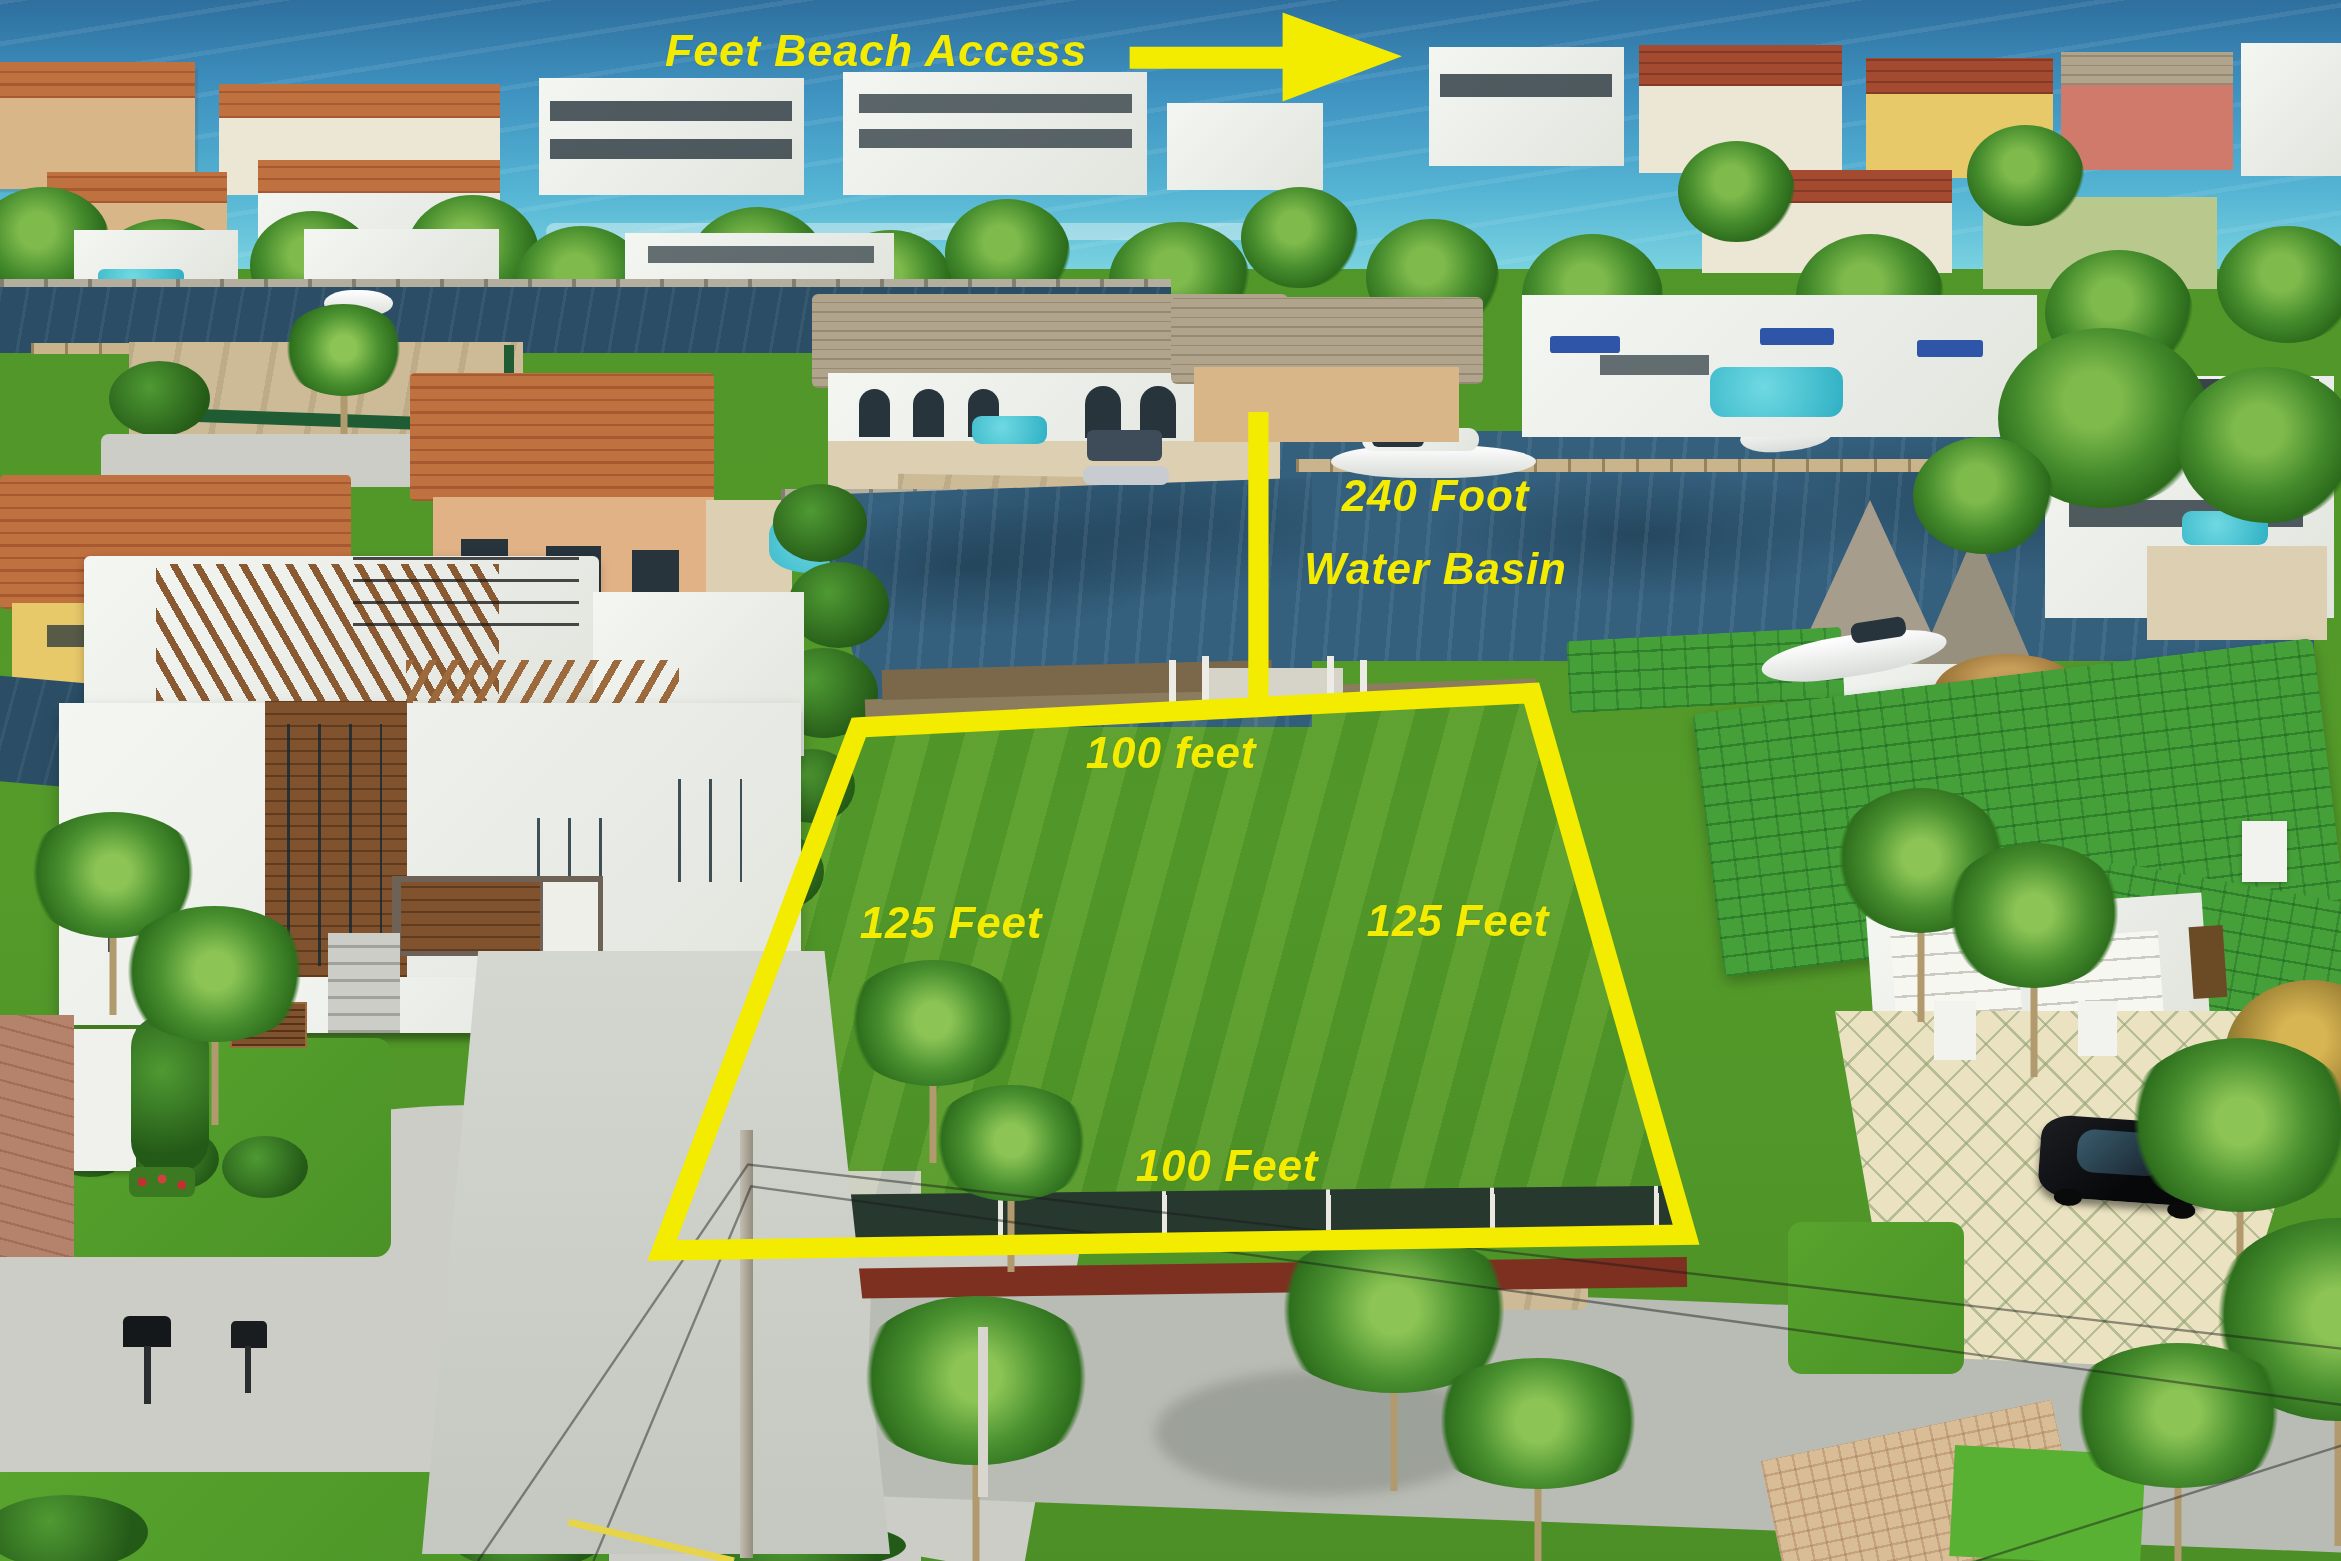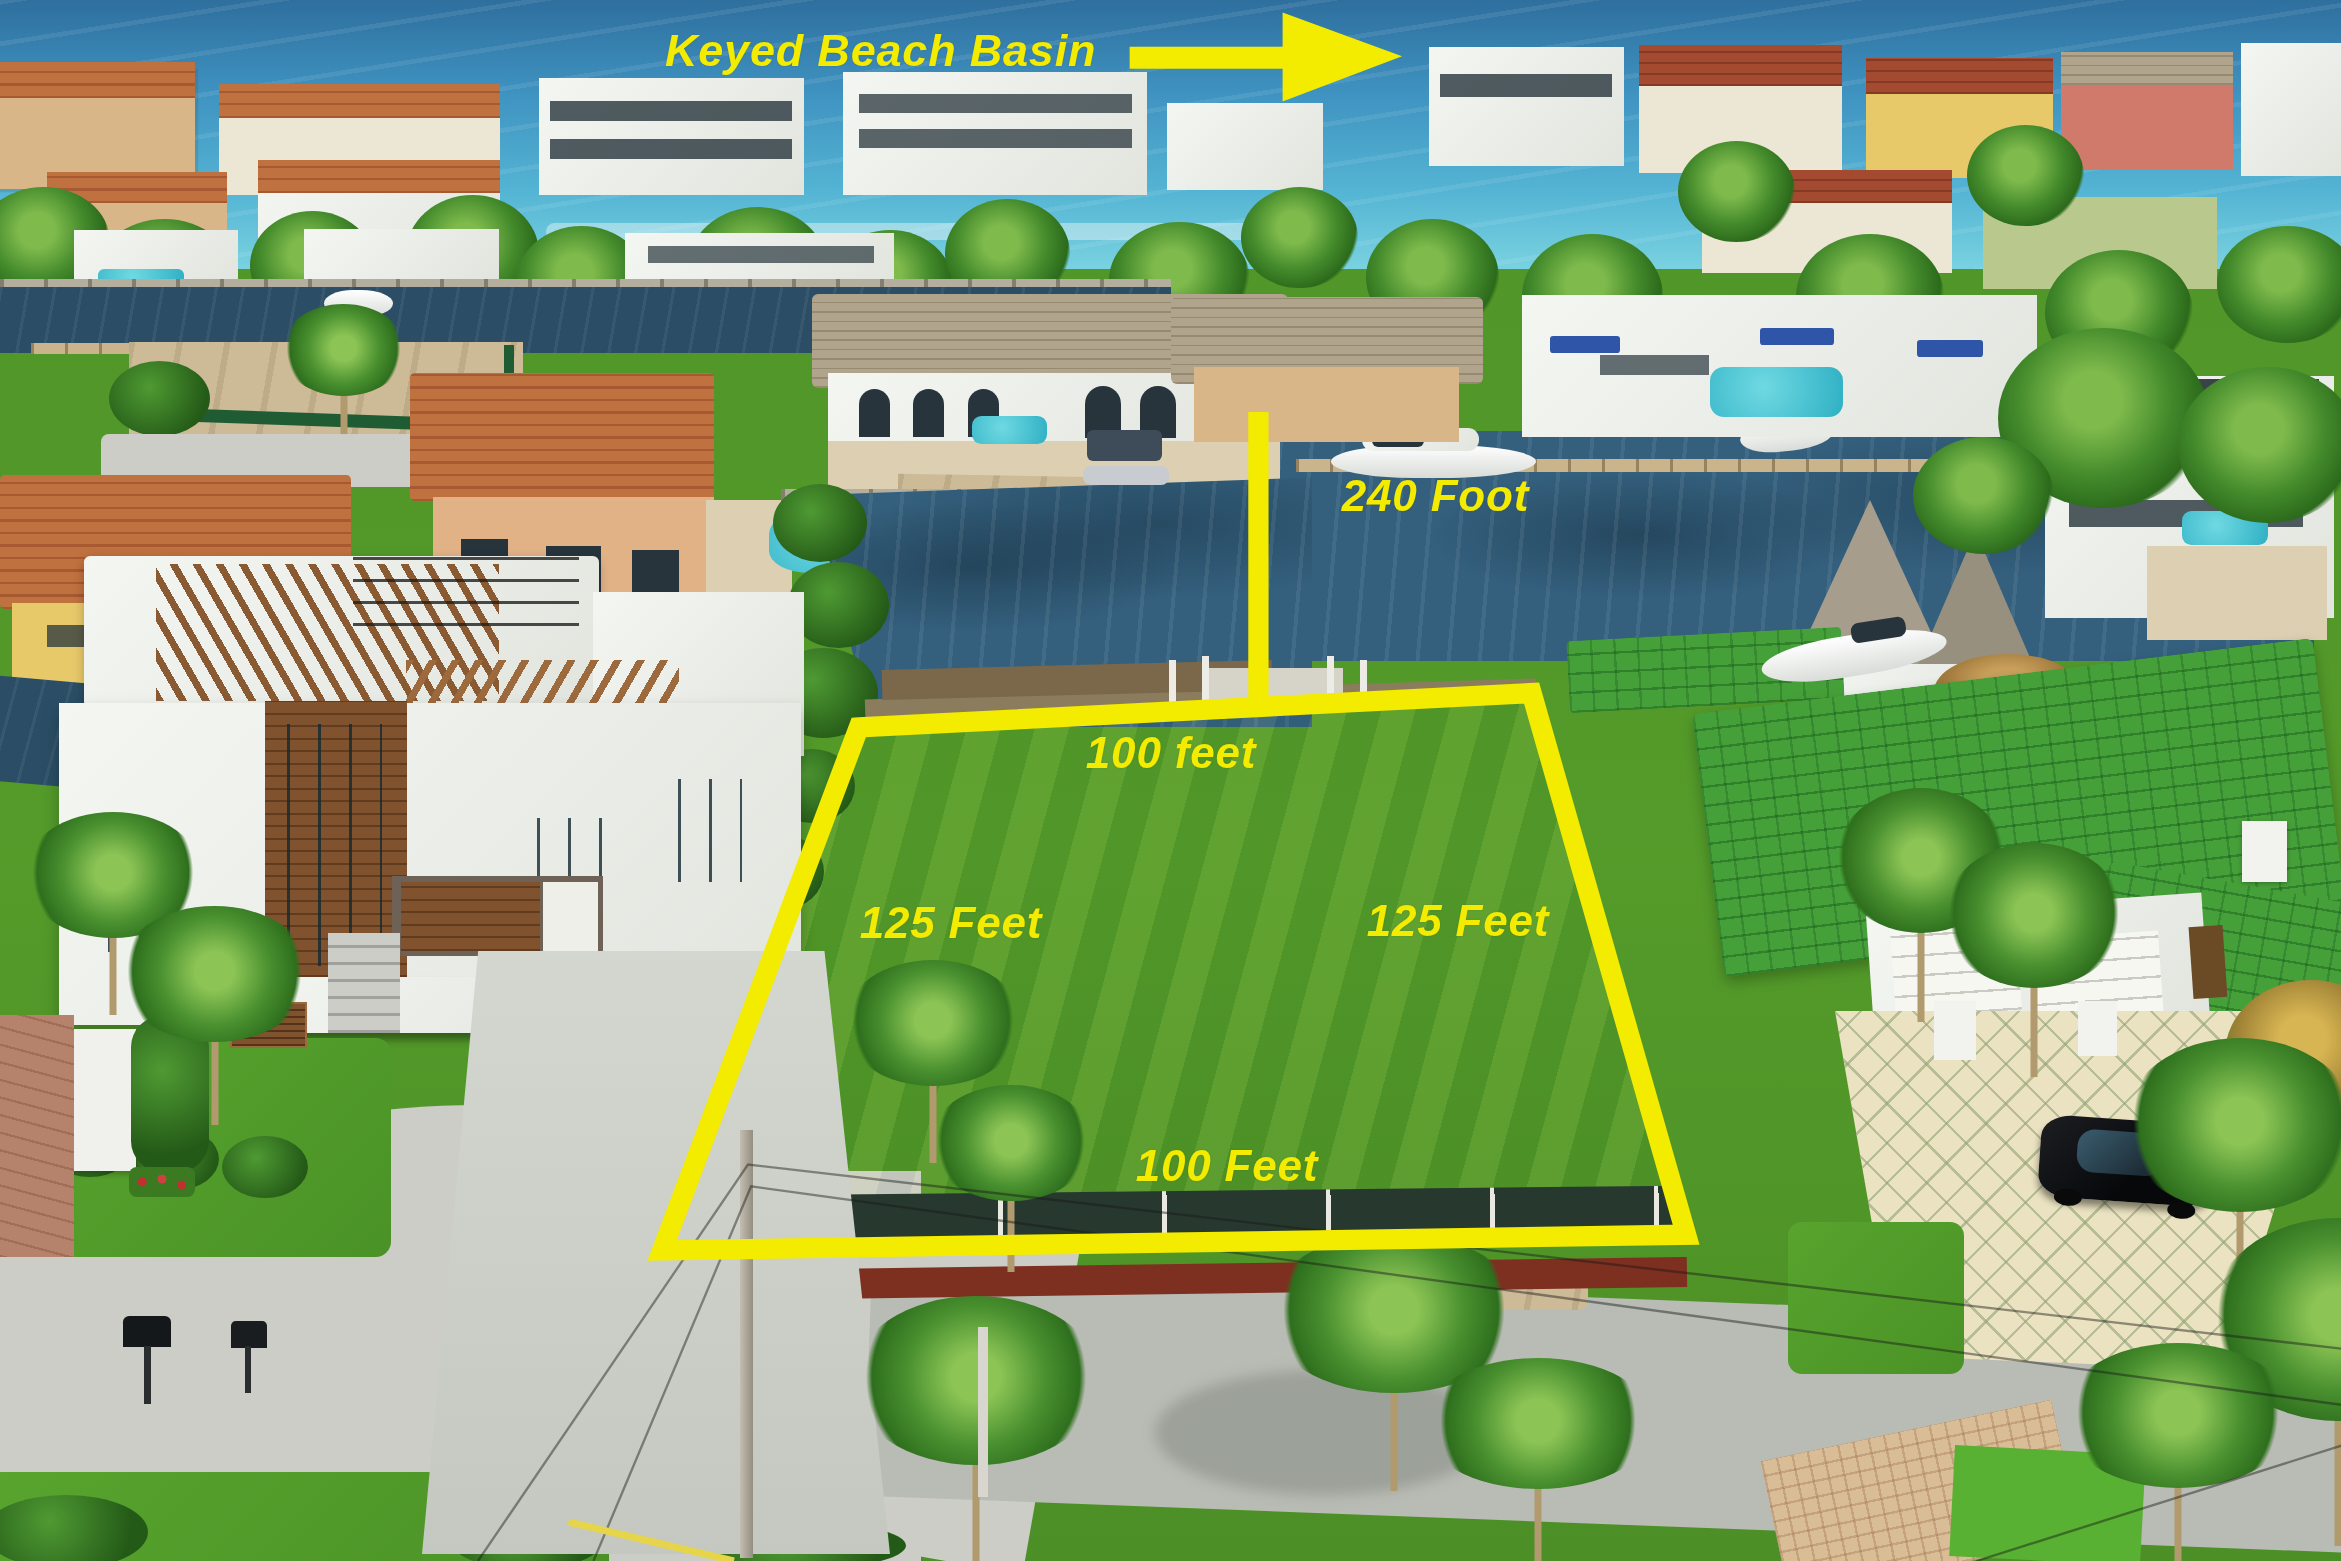--- a/index.html
+++ b/index.html
@@ -396,7 +396,7 @@
     <polygon class="yfill" points="1447,60 1643,60 1643,16 1796,72 1643,130 1643,88 1447,88"></polygon>
   </svg>
 
-  <div class="ann" style="left:665px;top:25px;font-size:45px;">Keyed Beach Basin</div>
+  <div class="ann" style="left:665px;top:25px;font-size:45px;">Feet Beach Access</div>
   <div class="ann" style="left:1287px;top:459px;width:297px;text-align:center;font-size:44px;line-height:73px;white-space:normal;">
     <div>240 Foot</div>
   </div>

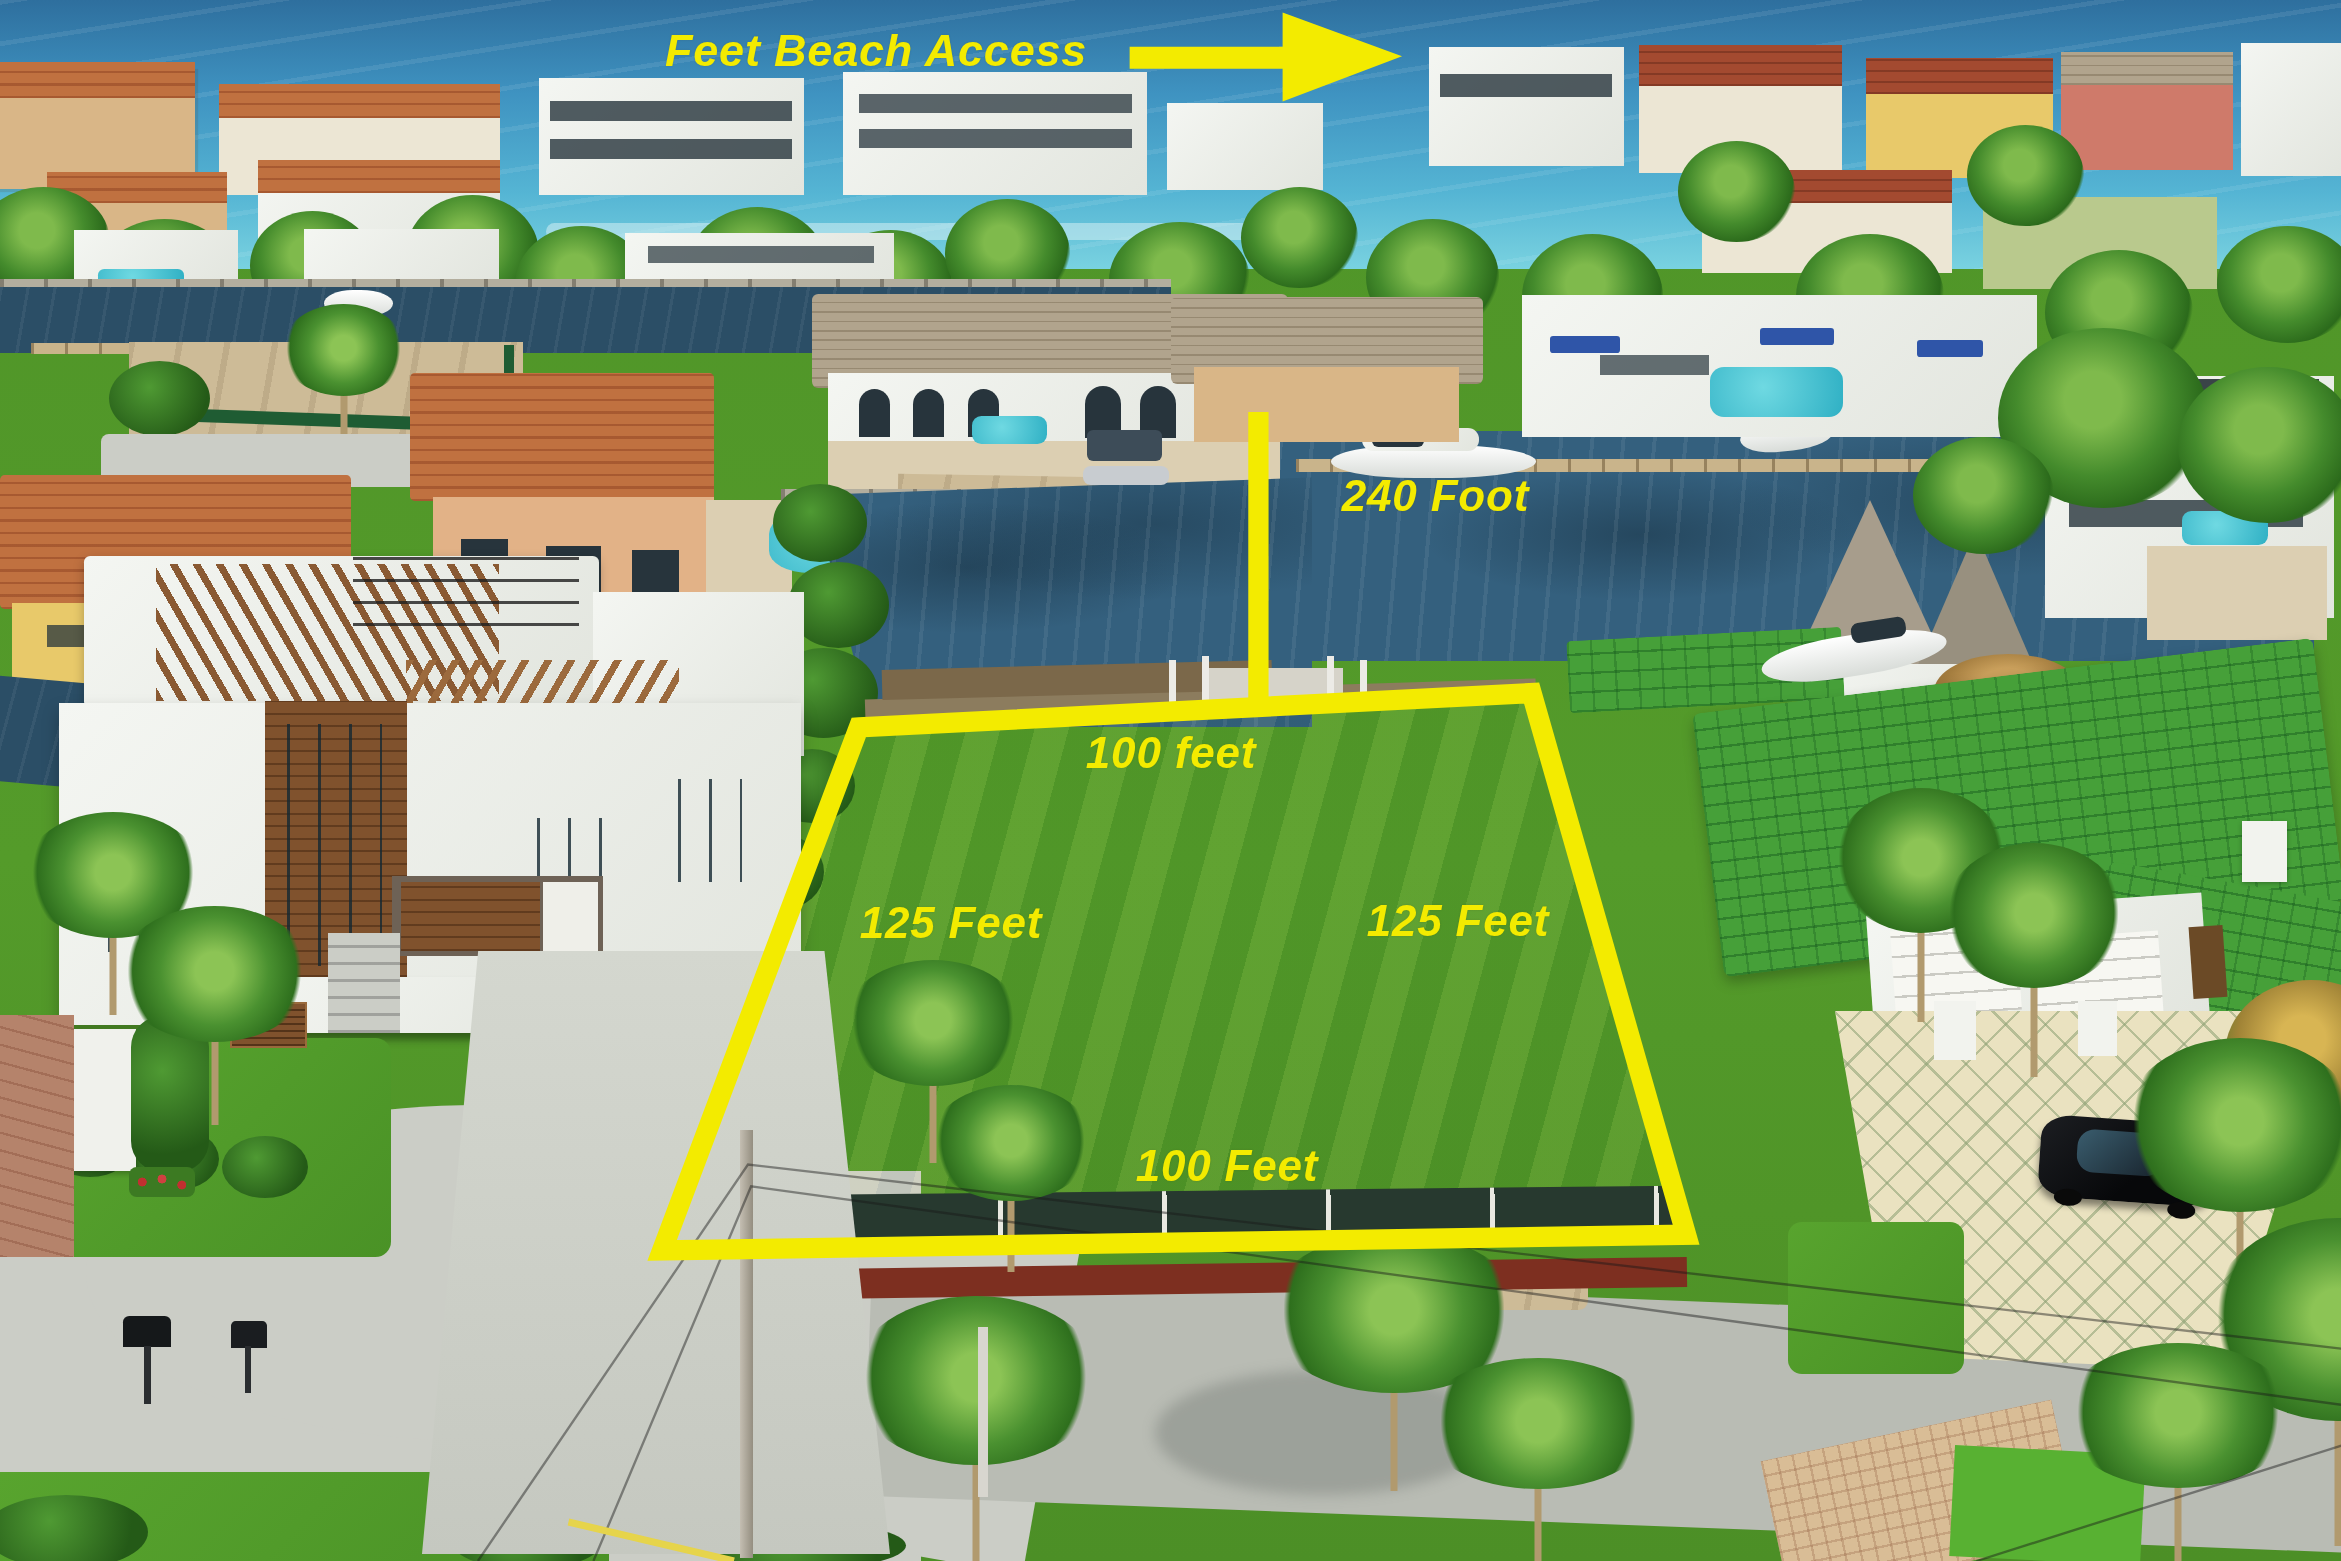--- a/index.html
+++ b/index.html
@@ -399,6 +399,7 @@
   <div class="ann" style="left:665px;top:25px;font-size:45px;">Feet Beach Access</div>
   <div class="ann" style="left:1287px;top:459px;width:297px;text-align:center;font-size:44px;line-height:73px;white-space:normal;">
     <div>240 Foot</div>
+    <div>Water Basin</div>
   </div>
   <div class="ann" style="left:1171px;top:728px;font-size:44px;transform:translateX(-50%);">100 feet</div>
   <div class="ann" style="left:951px;top:898px;font-size:44px;transform:translateX(-50%);">125 Feet</div>

